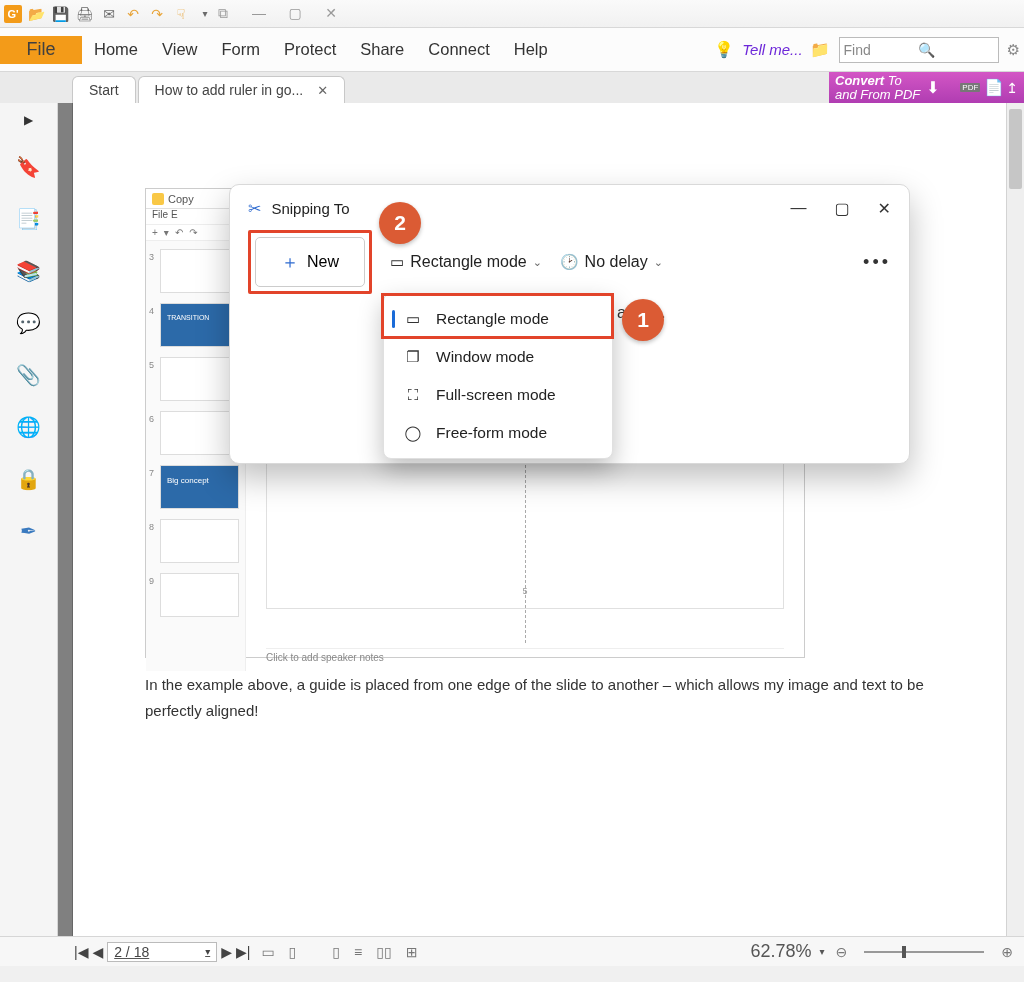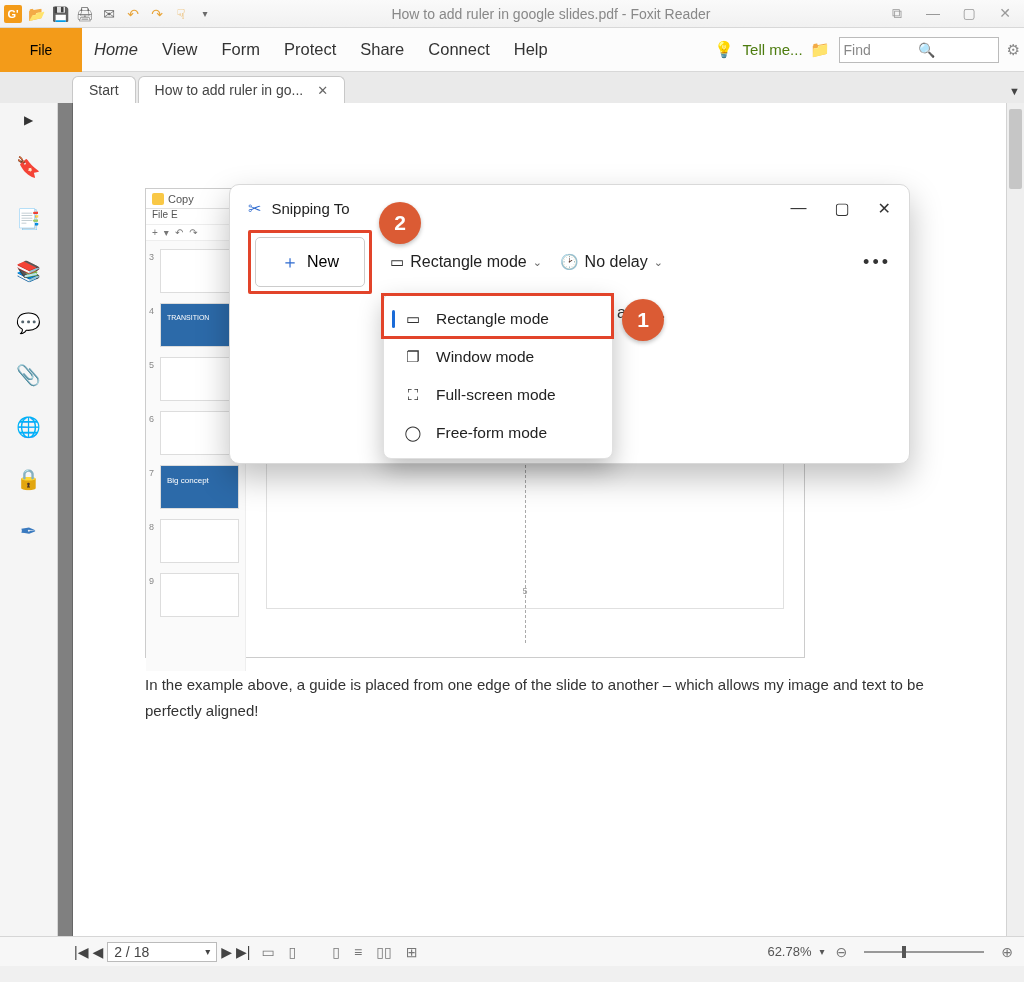--- a/index.html
+++ b/index.html
@@ -104,7 +104,6 @@
     <span style="color:#e8a53b;">☟</span>
     <span style="font-size:10px;">▾</span>
   </div>
-  <div class="title">How to add ruler in google slides.pdf - Foxit Reader</div>
   <div class="wctrl">
     <span>⧉</span>
     <span>—</span>

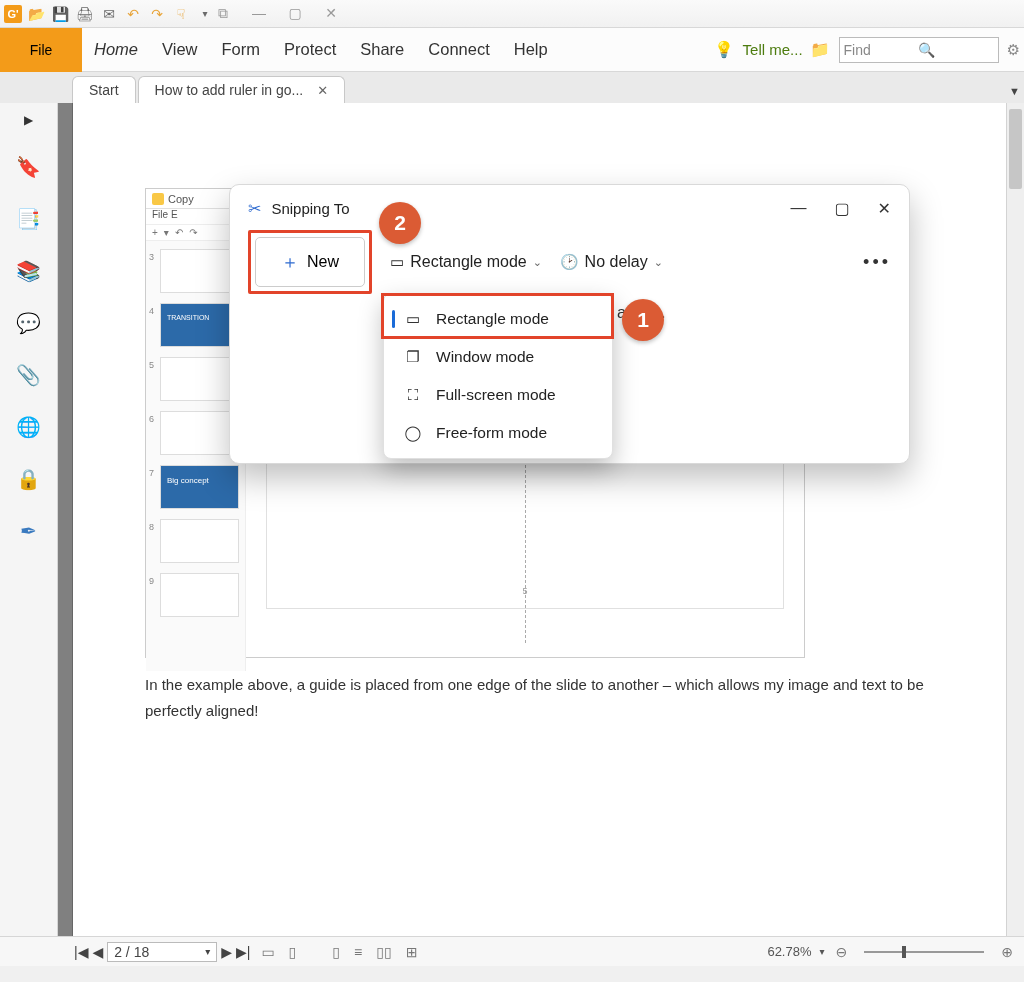--- a/index.html
+++ b/index.html
@@ -11,7 +11,7 @@
 .titlebar .wctrl { display: flex; gap: 18px; margin-right: 6px; }
 .titlebar .wctrl span { color: #999; font-size: 14px; width: 18px; text-align: center; }
 .menubar { height: 44px; background: #fcfcfc; display: flex; align-items: center; border-bottom: 1px solid #d8d8d8; }
-.filebtn { background: #f39b19; color: #000000; width: 82px; height: 44px; display: flex; align-items: center; justify-content: center; font-size: 14px; }
+.filebtn { background: #f39b19; color: #404040; width: 82px; height: 28px; display: flex; align-items: center; justify-content: center; font-size: 18px; }
 .menutab { padding: 0 12px; height: 44px; display: flex; align-items: center; font-size: 16.5px; color: #333; }
 .menutab.home { font-weight: 400; font-style: italic; }
 .menu-right { margin-left: auto; display: flex; align-items: center; gap: 8px; padding-right: 4px; }

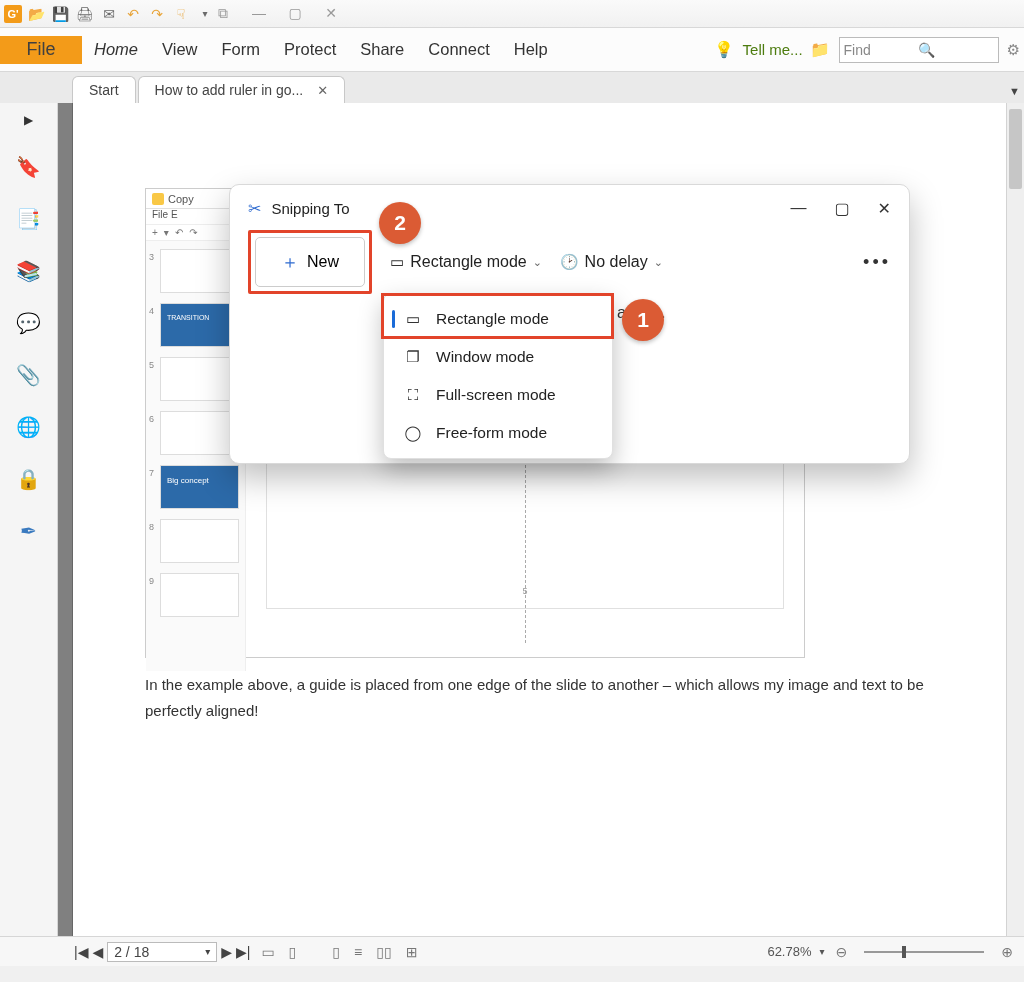--- a/index.html
+++ b/index.html
@@ -13,7 +13,7 @@
 .menubar { height: 44px; background: #fcfcfc; display: flex; align-items: center; border-bottom: 1px solid #d8d8d8; }
 .filebtn { background: #f39b19; color: #404040; width: 82px; height: 28px; display: flex; align-items: center; justify-content: center; font-size: 18px; }
 .menutab { padding: 0 12px; height: 44px; display: flex; align-items: center; font-size: 16.5px; color: #333; }
-.menutab.home { font-weight: 400; font-style: italic; }
+.menutab.home { font-weight: 400; }
 .menu-right { margin-left: auto; display: flex; align-items: center; gap: 8px; padding-right: 4px; }
 .bulb { font-size: 16px; color: #999; }
 .tellme { color: #4d7c0f; font-size: 15px; }

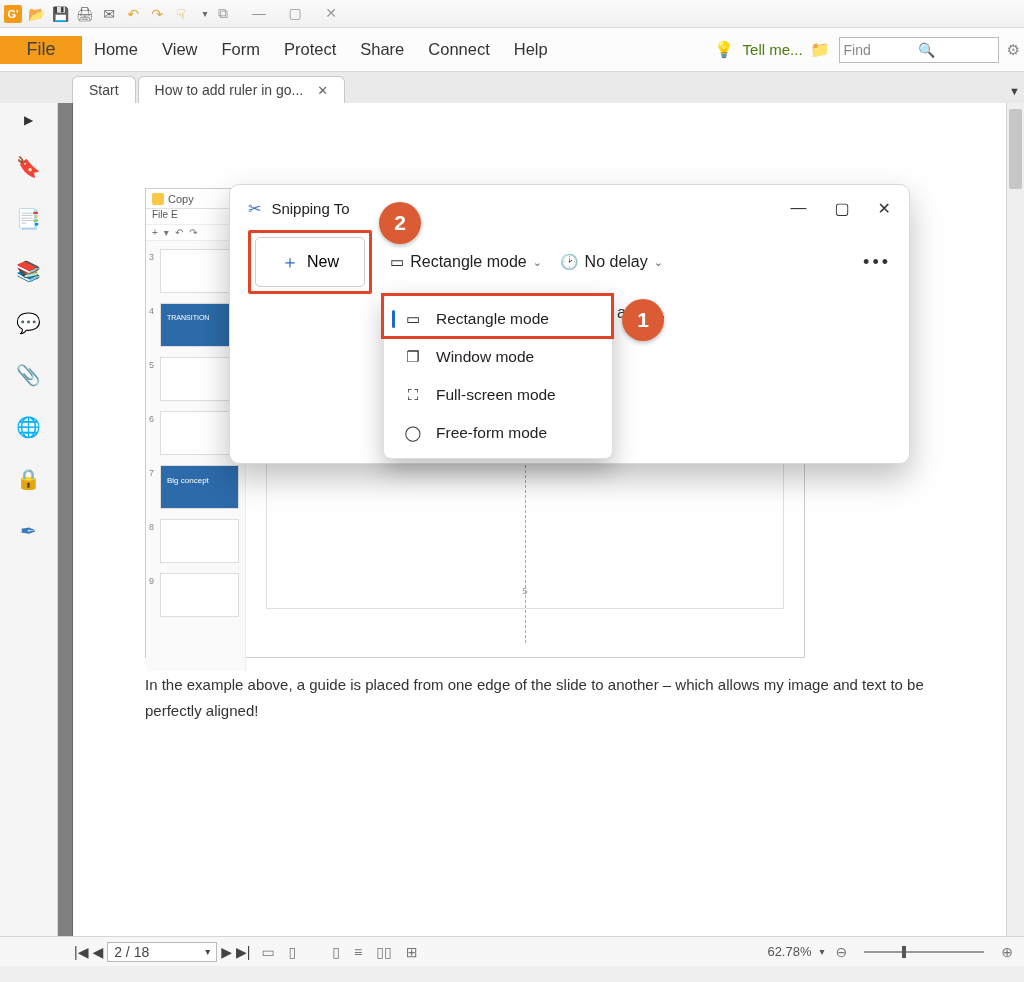--- a/index.html
+++ b/index.html
@@ -16,7 +16,7 @@
 .menutab.home { font-weight: 400; }
 .menu-right { margin-left: auto; display: flex; align-items: center; gap: 8px; padding-right: 4px; }
 .bulb { font-size: 16px; color: #999; }
-.tellme { color: #4d7c0f; font-size: 15px; }
+.tellme { color: #6d28d9; font-size: 15px; font-style: italic; }
 .foldericon { font-size: 16px; color: #d29a2f; }
 .findbox { width: 160px; height: 26px; border: 1px solid #bbb; background: #fff; display: flex; align-items: center; padding: 0 4px; }
 .findbox span { color: #888; font-size: 14px; flex: 1; }

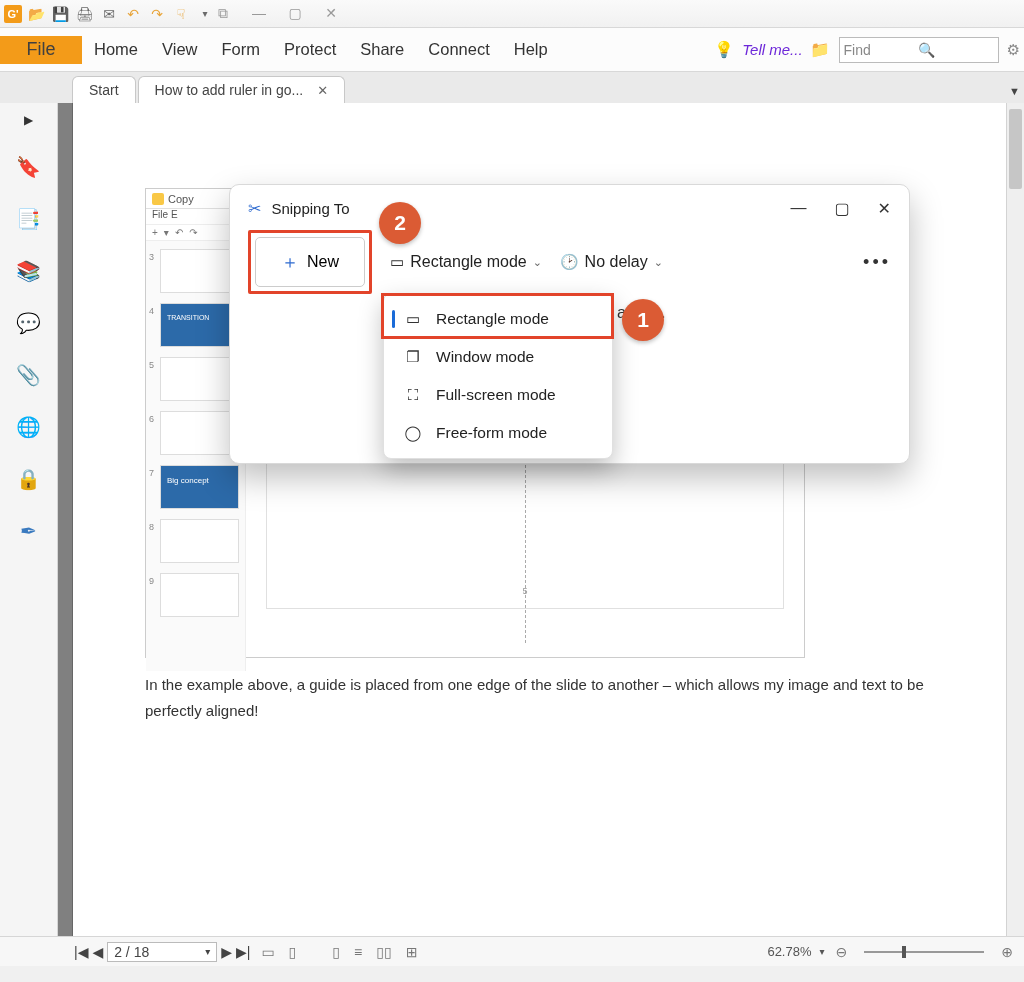--- a/index.html
+++ b/index.html
@@ -142,6 +142,13 @@
     <span class="x">✕</span>
   </div>
   <span class="dropbtn">▼</span>
+  <div class="convertbtn">
+    <div class="tx"><b>Convert</b> <span>To</span><br><span>and From PDF</span></div>
+    <span style="margin-left:6px;font-size:16px;">⬇</span>
+    <span class="pdfbadge">PDF</span>
+    <span style="margin-left:4px;font-size:16px;">📄</span>
+    <span style="margin-left:2px;font-size:14px;">↥</span>
+  </div>
 </div>
 
 <div class="mainrow">

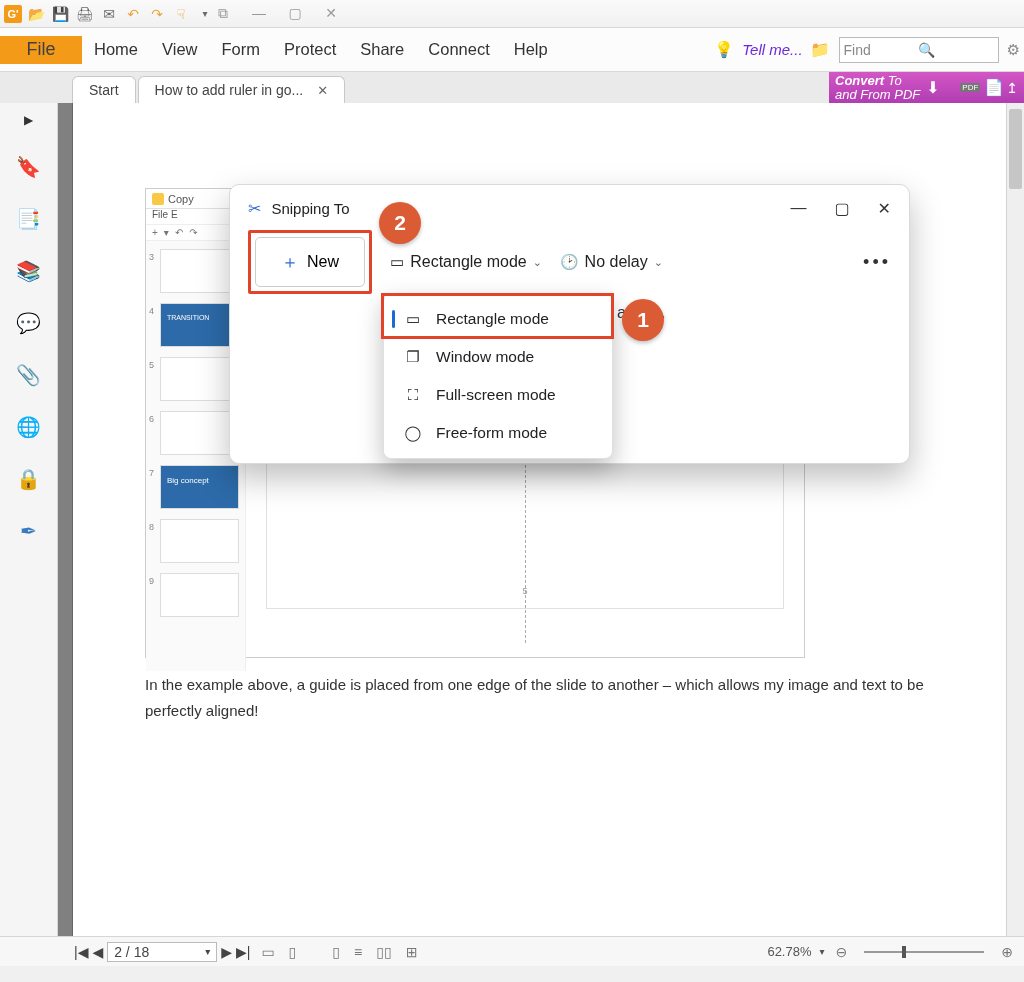--- a/index.html
+++ b/index.html
@@ -216,6 +216,7 @@
                 <div style="position:absolute;bottom:12px;left:0;right:0;text-align:center;font-size:9px;color:#999;">5</div>
               </div>
               <div class="ss-guide-v"></div>
+              <div class="notes">Click to add speaker notes</div>
             </div>
           </div>
         </div>

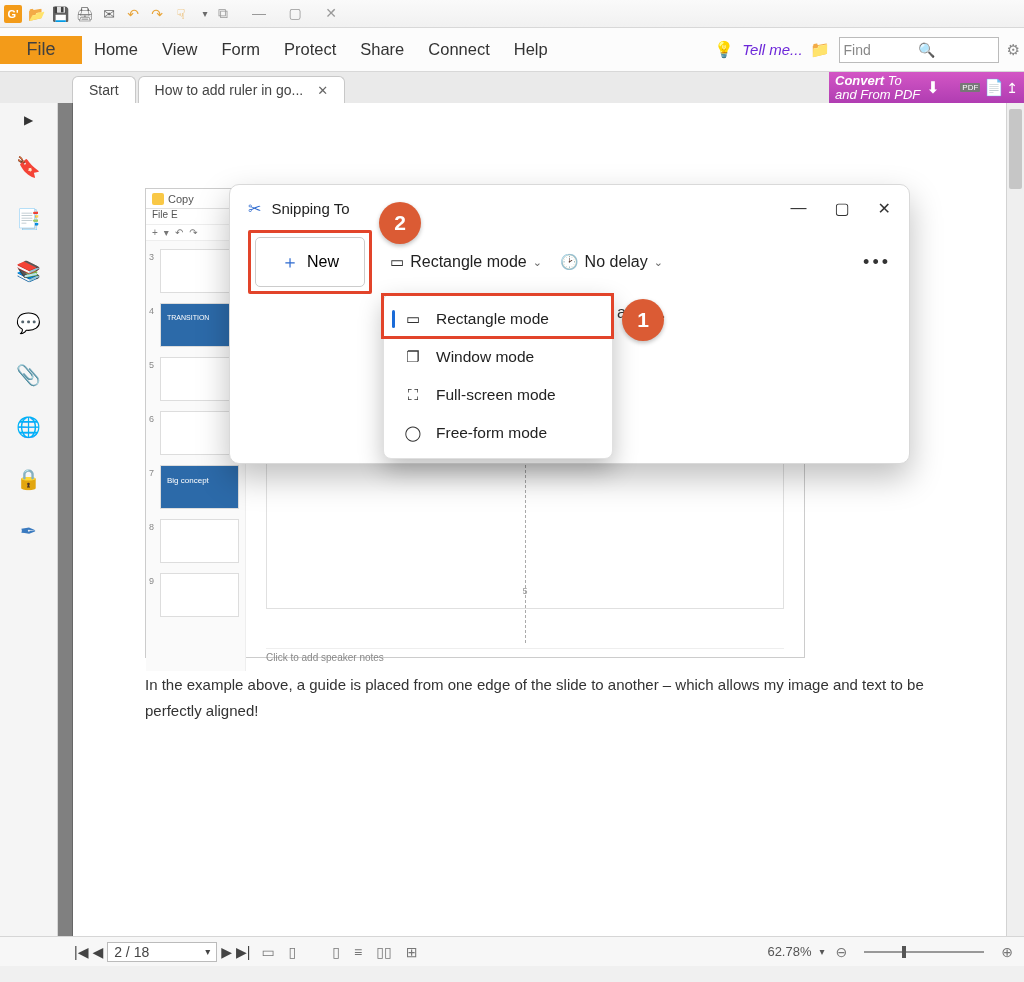--- a/index.html
+++ b/index.html
@@ -62,7 +62,7 @@
 .statusbar { height:30px; background:#f7f7f7; border-top:1px solid #d6d6d6; display:flex; align-items:center; padding:0 8px; gap:8px; font-size:13px; color:#555;}
 .statusbar .navg { display:flex; align-items:center; gap:4px;}
 .statusbar .navg span { font-size:14px; color:#444; cursor:pointer;}
-.pagebox { width:110px; height:20px; border:1px solid #bbb; background:#fff; display:flex; align-items:center; padding:0 6px; font-size:12px; justify-content:space-between;}
+.pagebox { width:110px; height:20px; border:1px solid #bbb; background:#fff; display:flex; align-items:center; padding:0 6px; font-size:12px; justify-content:space-between;text-decoration:underline;}
 .sbicon { color:#777; font-size:14px; padding:0 3px;}
 .zoomtxt { font-size:13px; margin-left:2px;}
 .zslider { width:120px; height:2px; background:#999; position:relative; margin:0 6px;}

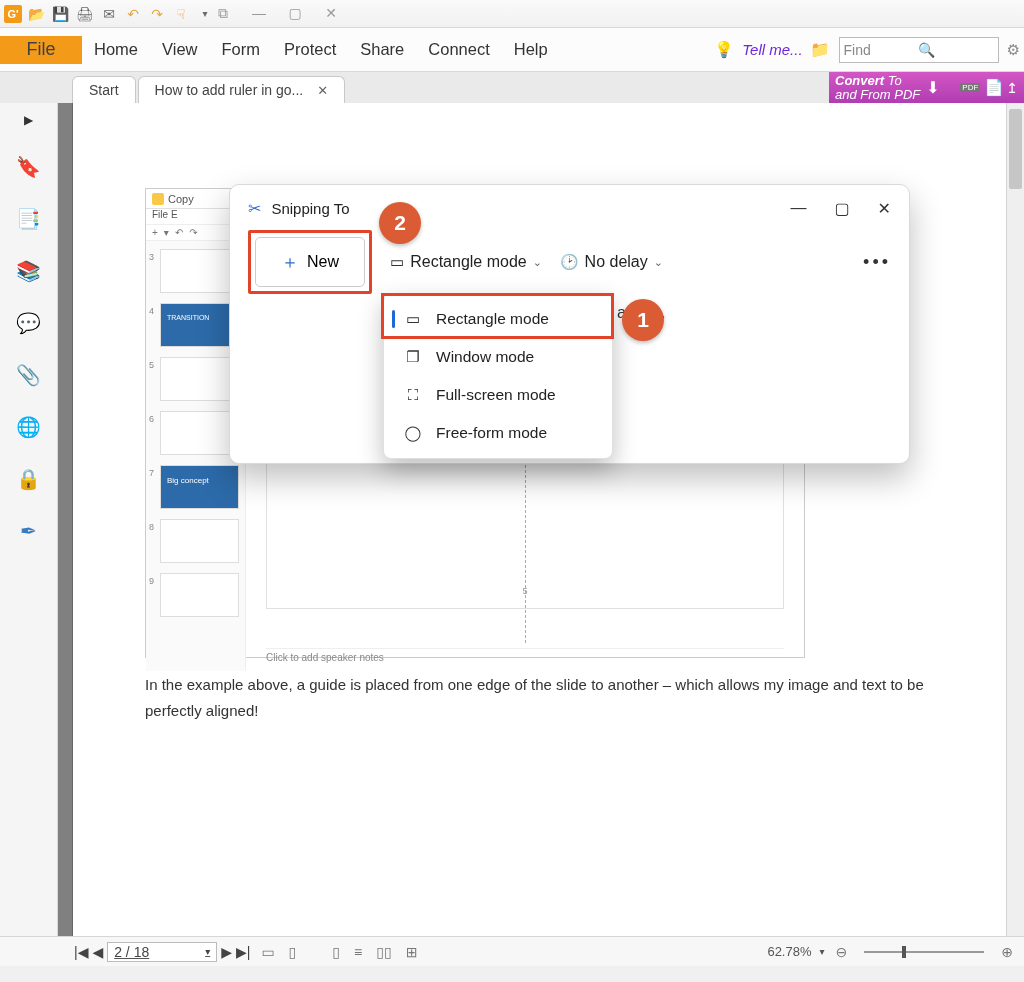--- a/index.html
+++ b/index.html
@@ -64,7 +64,7 @@
 .statusbar .navg span { font-size:14px; color:#444; cursor:pointer;}
 .pagebox { width:110px; height:20px; border:1px solid #bbb; background:#fff; display:flex; align-items:center; padding:0 6px; font-size:12px; justify-content:space-between;text-decoration:underline;}
 .sbicon { color:#777; font-size:14px; padding:0 3px;}
-.zoomtxt { font-size:13px; margin-left:2px;}
+.zoomtxt { font-size:18px; margin-left:2px;}
 .zslider { width:120px; height:2px; background:#999; position:relative; margin:0 6px;}
 .zslider .k { position:absolute; left:38px; top:-5px; width:4px; height:12px; background:#555;}
 

